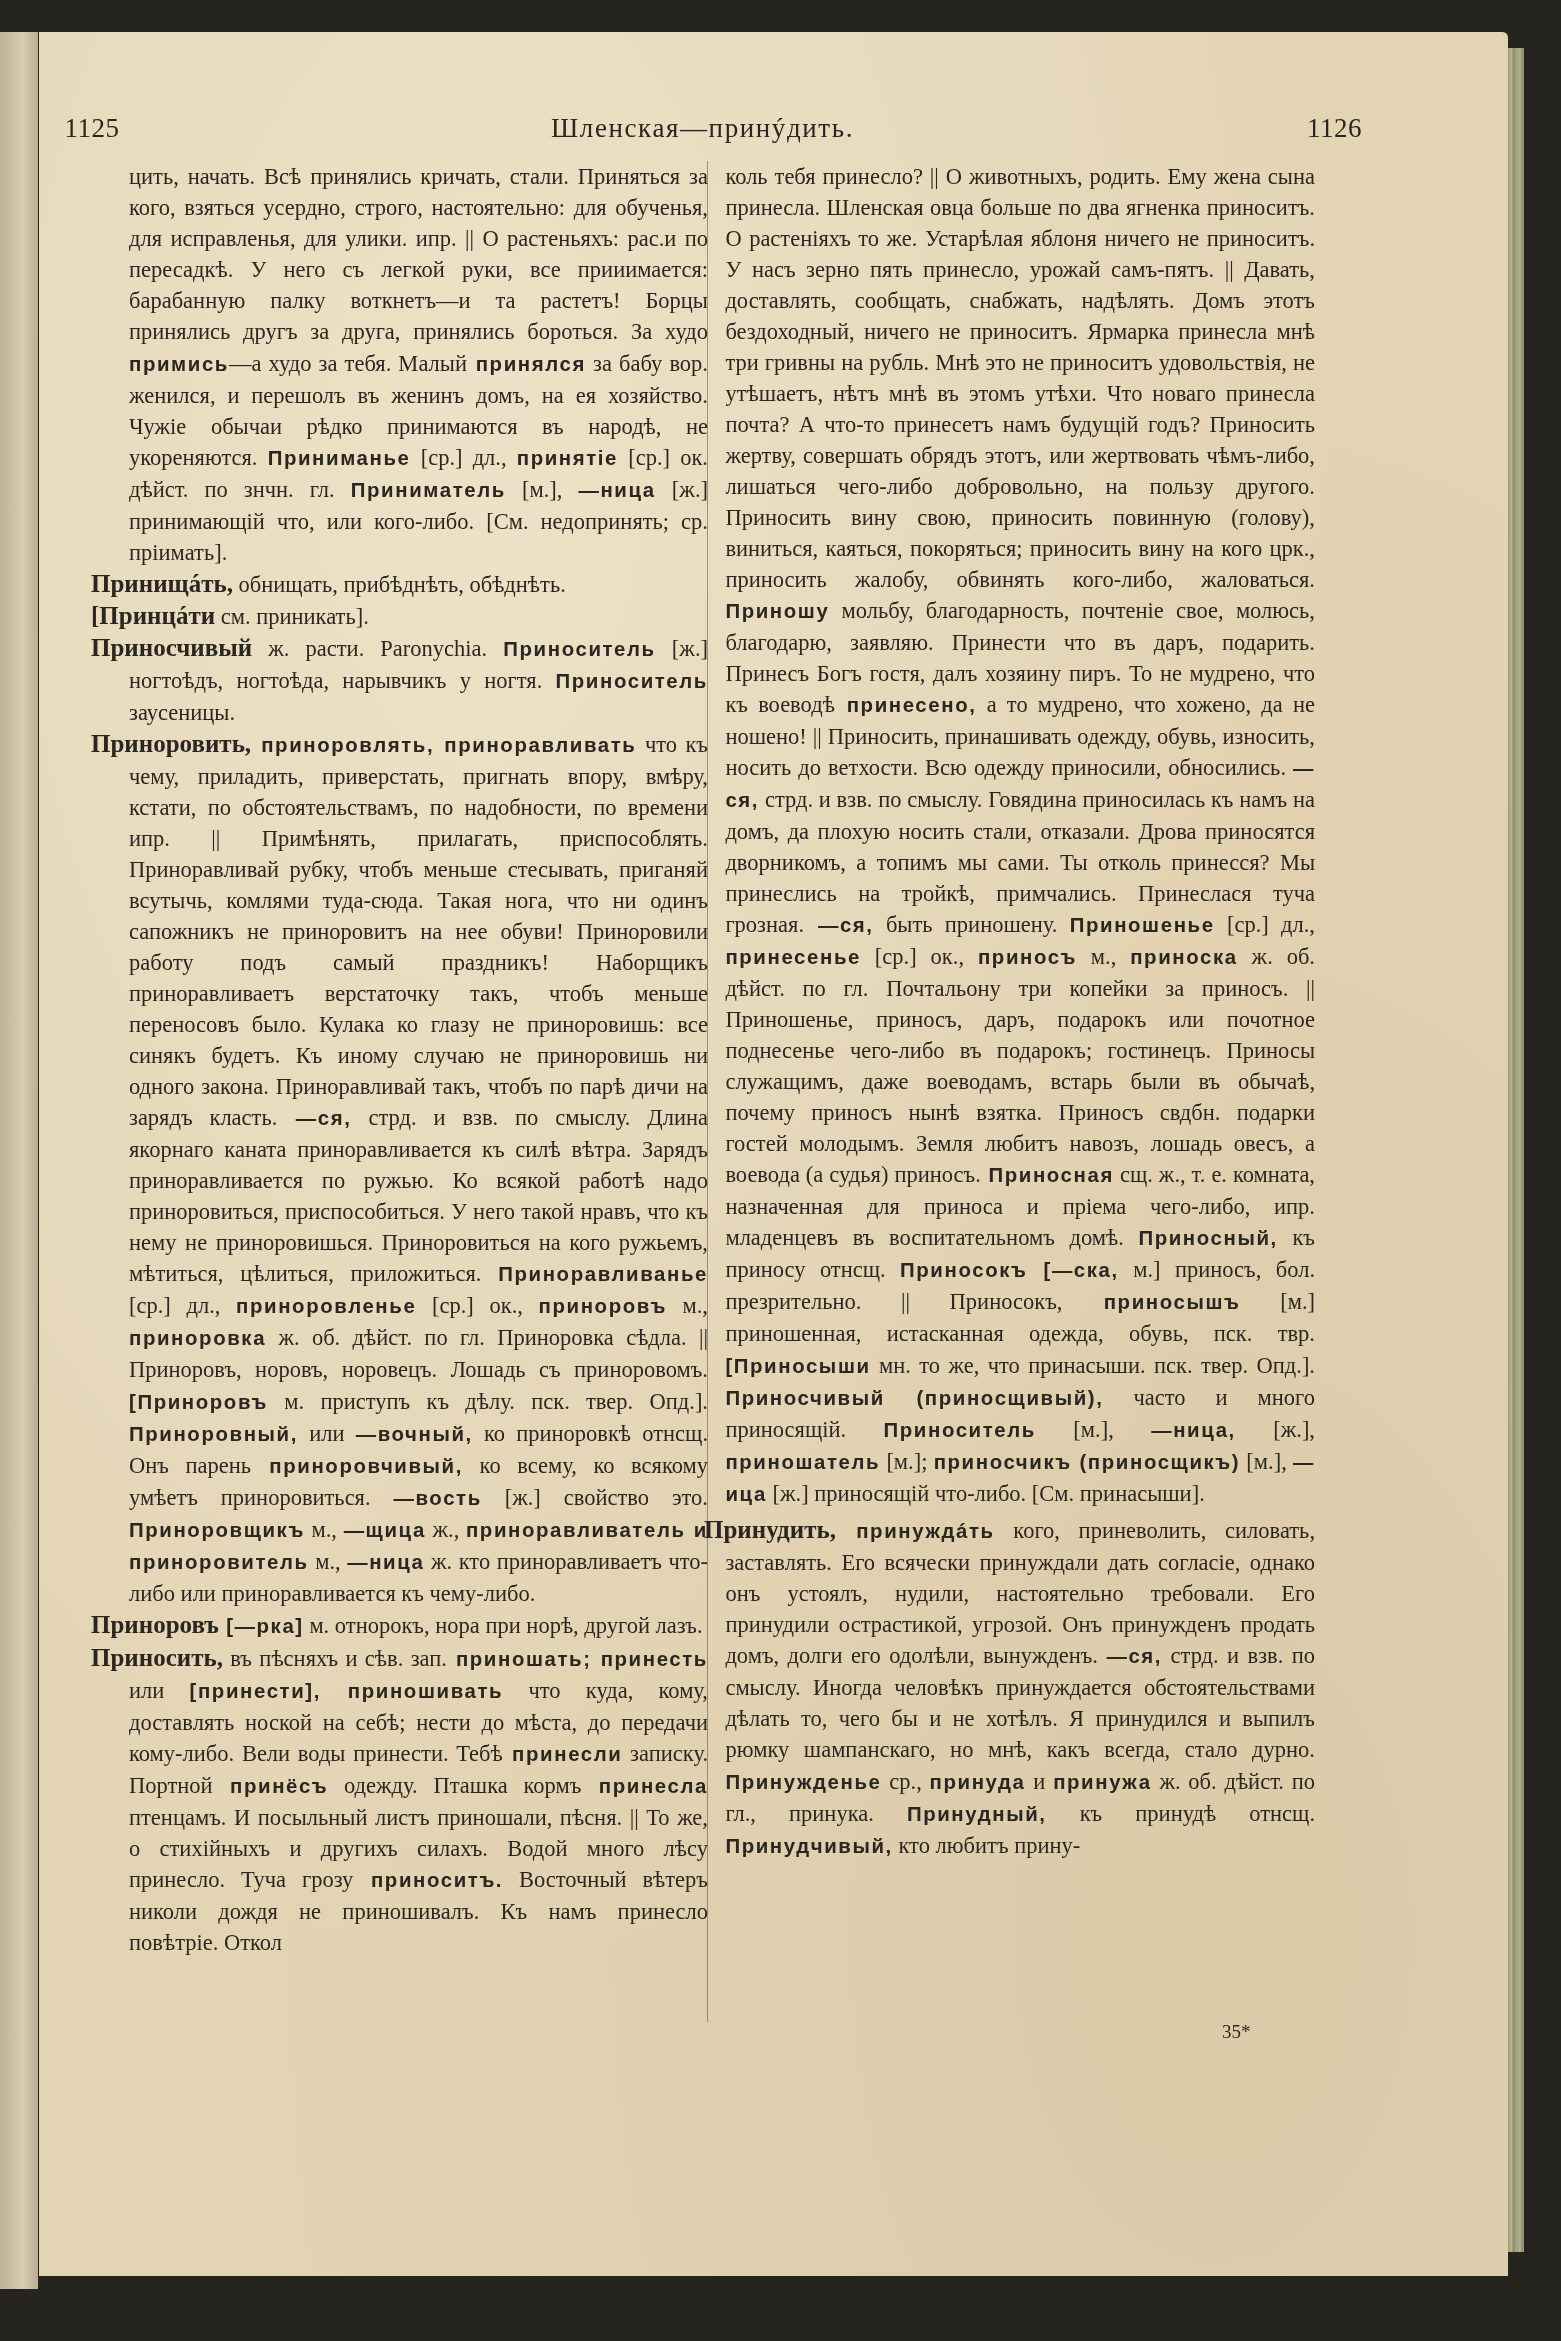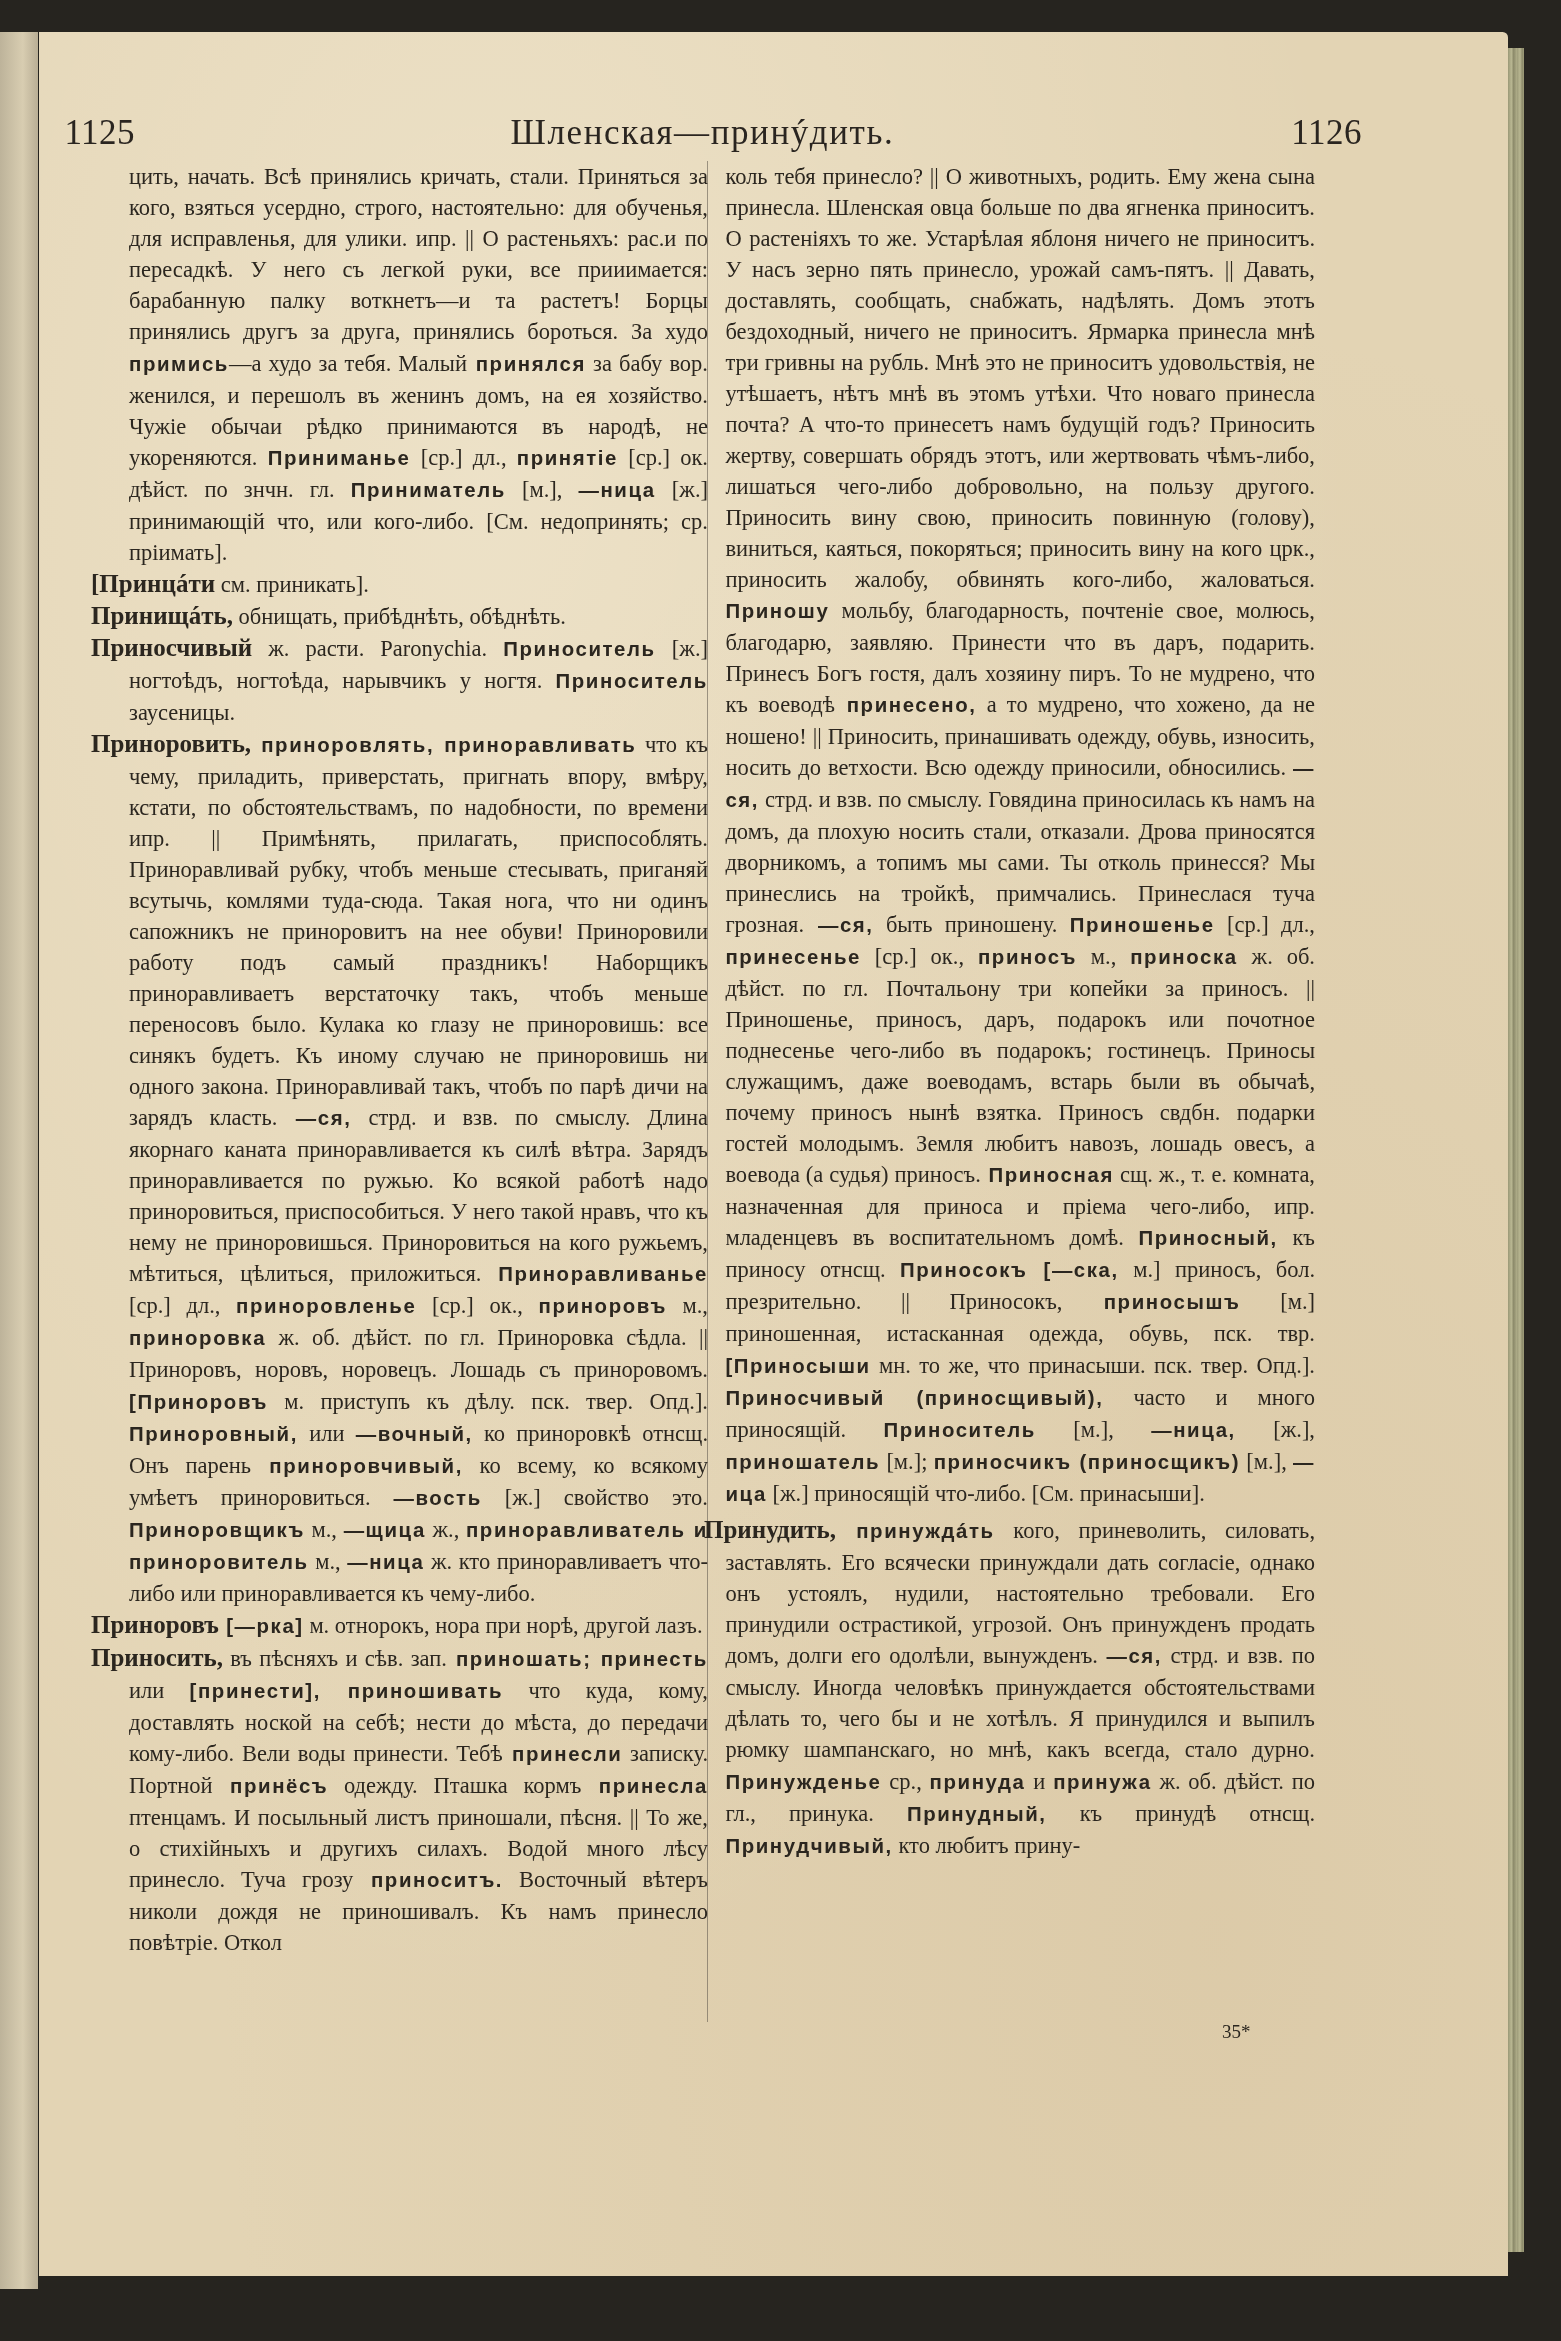--- a/index.html
+++ b/index.html
@@ -26,7 +26,7 @@
   }
   .header {
     position: absolute; left: 43px; top: 113px; width: 1319px; height: 43px;
-    font-family: "Liberation Serif", serif; font-size: 35px; color: #2a2520;
+    font-family: "Liberation Serif", serif; font-size: 27px; color: #2a2520;
     letter-spacing: 0.5px;
   }
   .header .pnum-left { position: absolute; left: 21.4px; top: 0; }

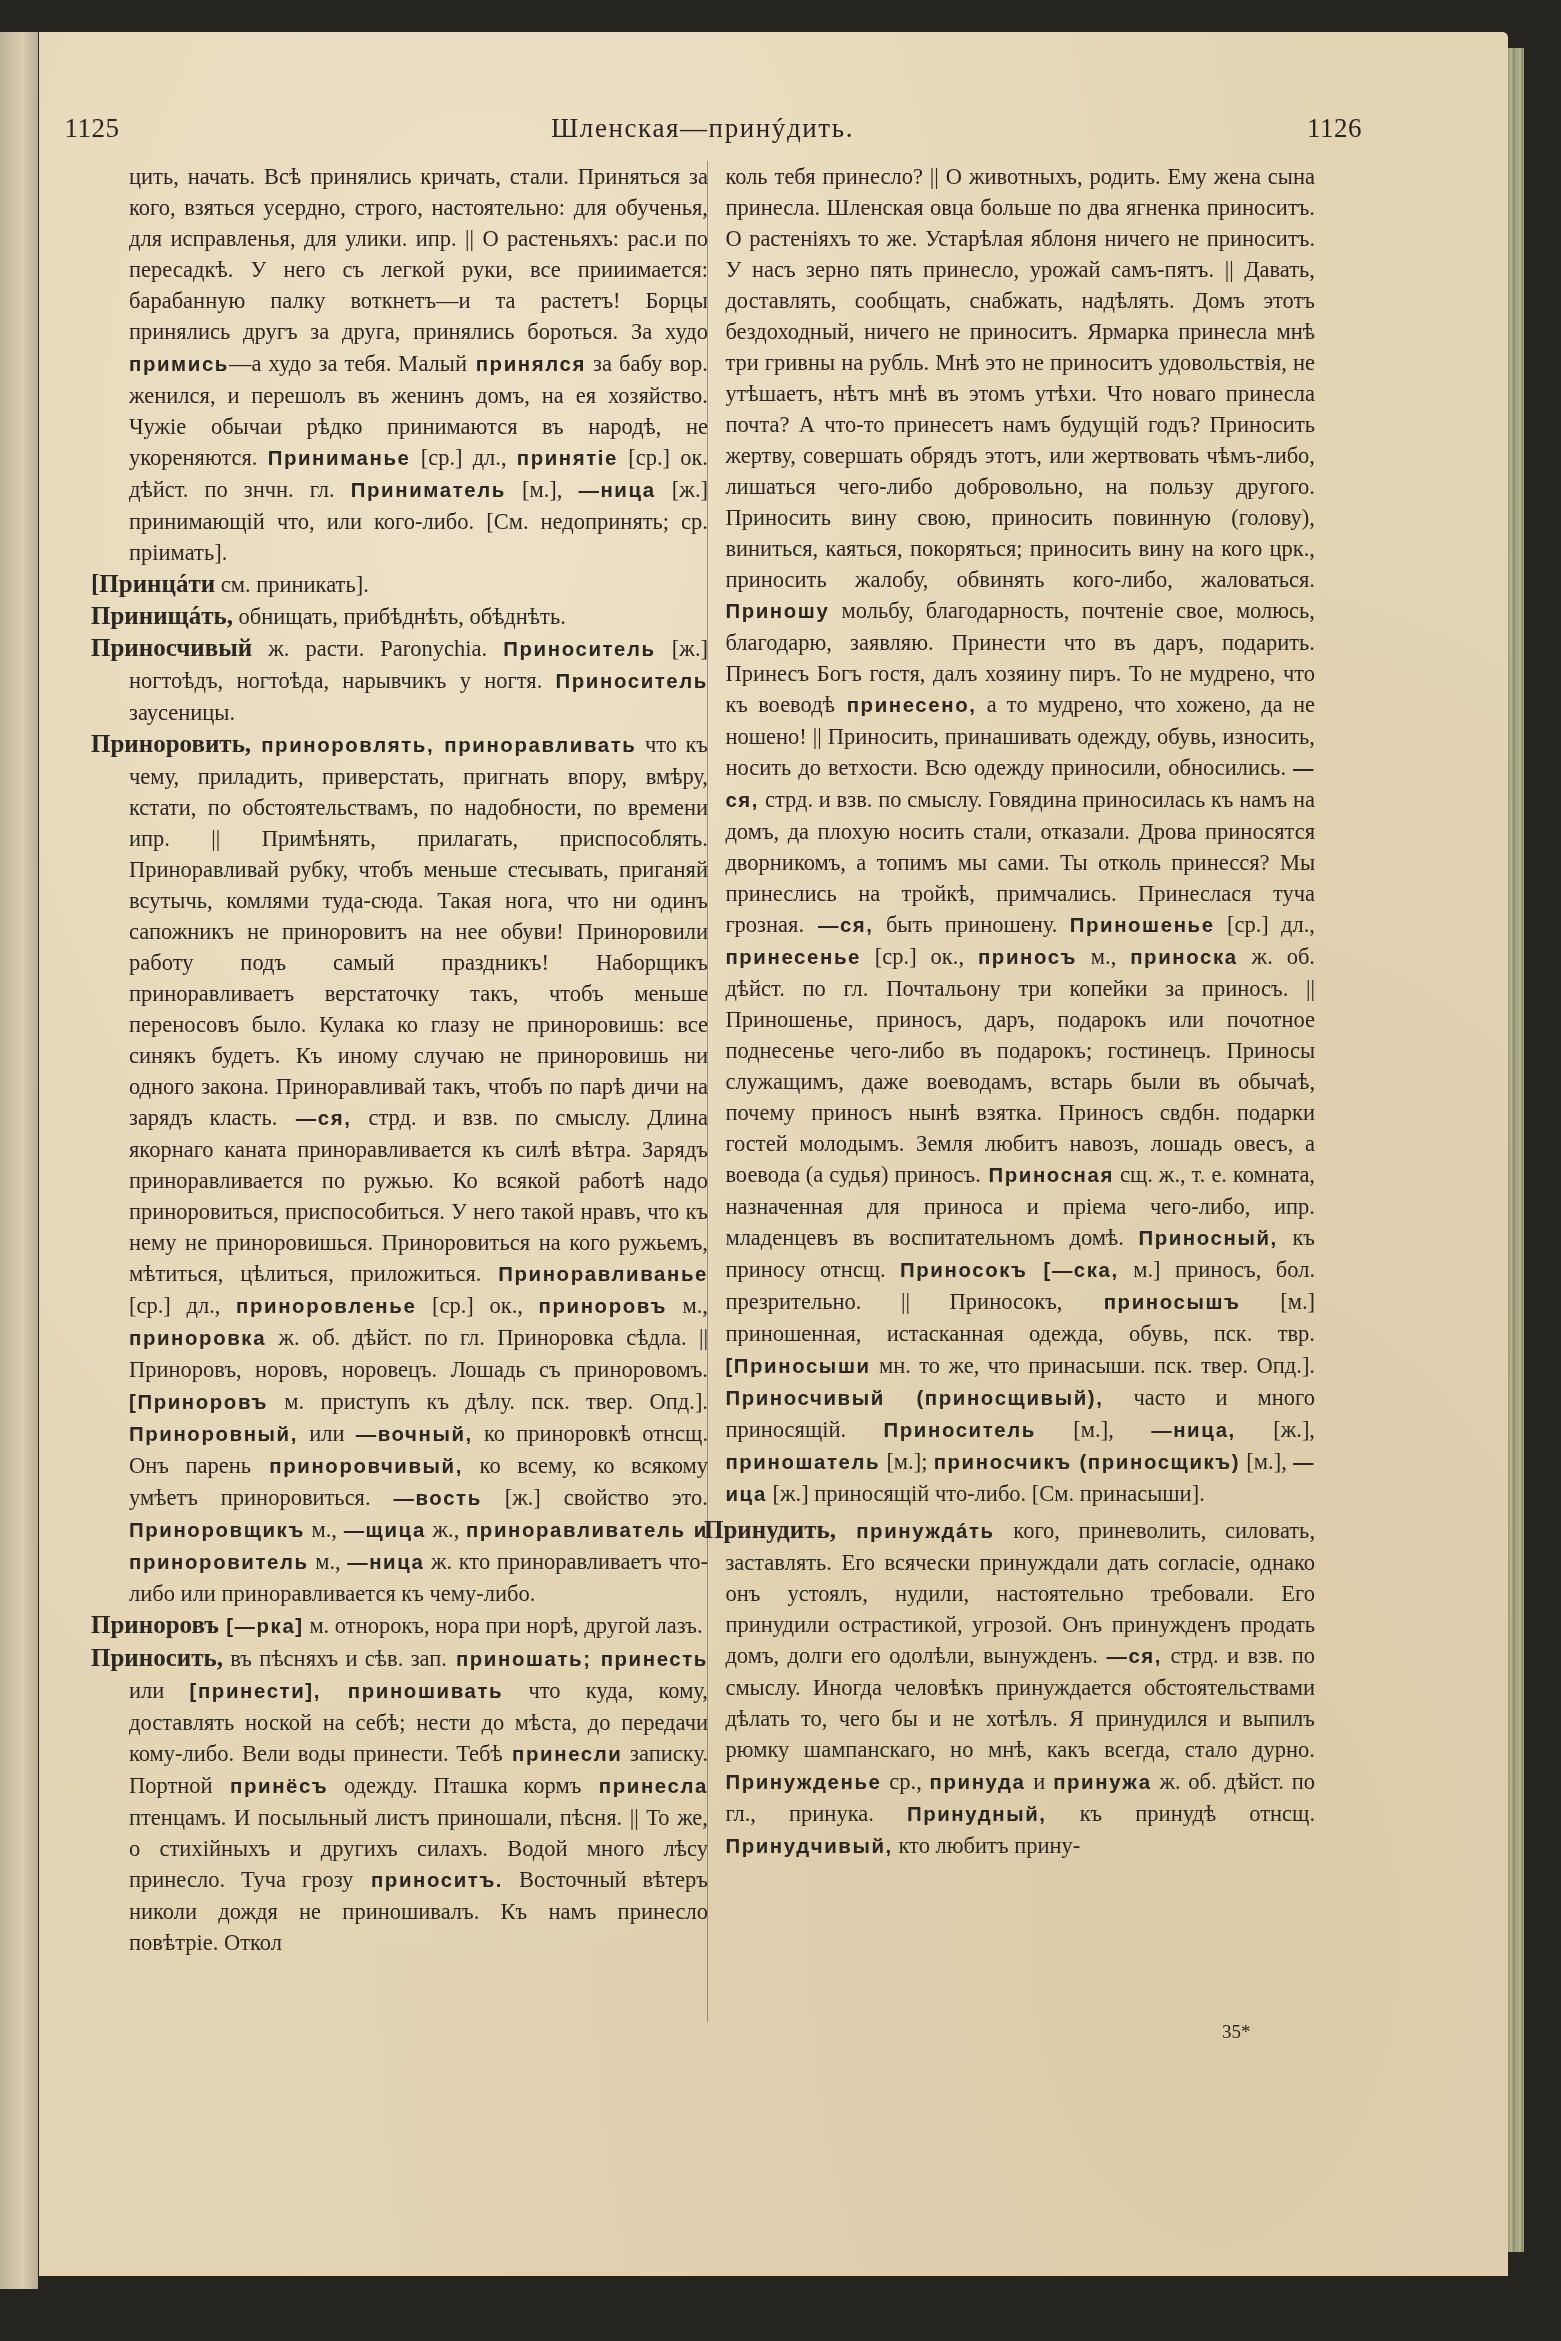--- a/index.html
+++ b/index.html
@@ -70,10 +70,10 @@
     <span>цить, начать. </span><span class="it">Всѣ принялись кричать,</span><span> стали. </span><span class="it">Приняться</span><span> за кого, взяться усердно, строго, настоятельно: для обученья, для исправленья, для улики. ипр. || О растеньяхъ: рас.и по пересадкѣ. </span><span class="it">У него съ легкой руки, все прииимается: барабанную палку воткнетъ—и та растетъ! Борцы принялись другъ за друга, принялись бороться. За худо</span><span class="bold"> примись</span><span class="it">—а худо за тебя. Малый</span><span class="bold"> принялся</span><span class="it"> за бабу</span><span> вор. женился, и перешолъ въ женинъ домъ, на ея хозяйство. </span><span class="it">Чужіе обычаи рѣдко принимаются въ народѣ,</span><span> не укореняются. </span><span class="bold">Приниманье</span><span> [ср.] дл., </span><span class="bold">принятіе</span><span> [ср.] ок. дѣйст. по знчн. гл. </span><span class="bold">Приниматель</span><span> [м.], </span><span class="bold">—ница</span><span> [ж.] принимающій что, или кого-либо. [См. </span><span class="it">недопринять;</span><span> ср. </span><span class="it">пріимать</span><span>].</span>
   </p>
   <p class="entry hang">
-    <span class="head-word">[Принцáти</span><span> см. </span><span class="it">приникать</span><span>].</span>
+    <span class="head-word">Принищáть,</span><span> обнищать, прибѣднѣть, обѣднѣть.</span>
   </p>
   <p class="entry hang">
-    <span class="head-word">Принищáть,</span><span> обнищать, прибѣднѣть, обѣднѣть.</span>
+    <span class="head-word">[Принцáти</span><span> см. </span><span class="it">приникать</span><span>].</span>
   </p>
   <p class="entry hang">
     <span class="head-word">Приносчивый</span><span> ж. расти. Paronychia. </span><span class="bold">Приноситель</span><span> [ж.] ногтоѣдъ, ногтоѣда, нарывчикъ у ногтя. </span><span class="bold">Приноситель</span><span class="it"> заусеницы.</span>

